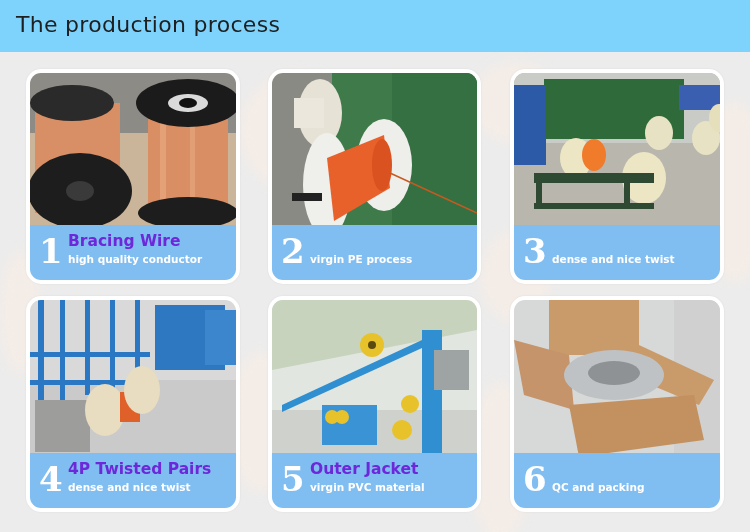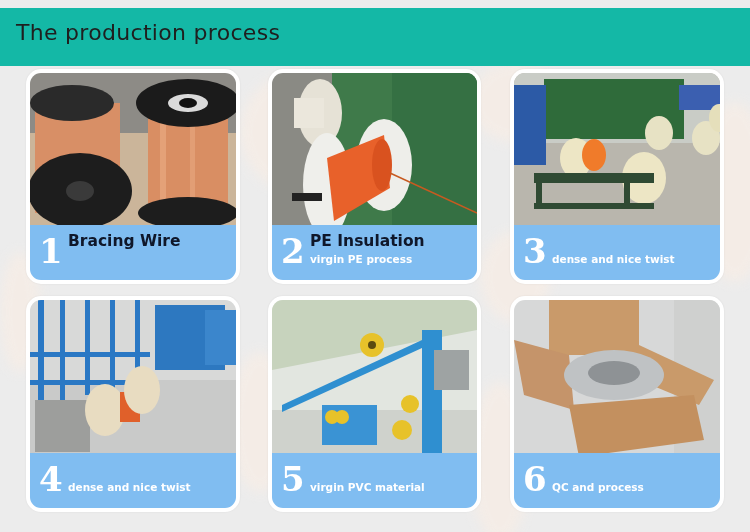--- a/index.html
+++ b/index.html
@@ -7,7 +7,7 @@
     background:#ececec;font-family:"DejaVu Sans","Liberation Sans",sans-serif;}
   .bg-map{position:absolute;left:0;top:52px;width:750px;height:480px;overflow:hidden;}
   .blob{position:absolute;border-radius:50%;background:#f6ede6;opacity:.85;filter:blur(6px);}
-  .header{position:absolute;left:0;top:8px;width:750px;height:58px;background:#14b8a6;}
+  .header{position:absolute;left:0;top:0;width:750px;height:52px;background:#7dd3fc;}
   .header h1{margin:0;position:absolute;left:16px;top:12px;font-size:22px;font-weight:normal;
     color:#1f1f1f;letter-spacing:.3px;}
   .card{position:absolute;background:#fff;border-radius:15px;box-shadow:0 0 2px rgba(0,0,0,.08);}

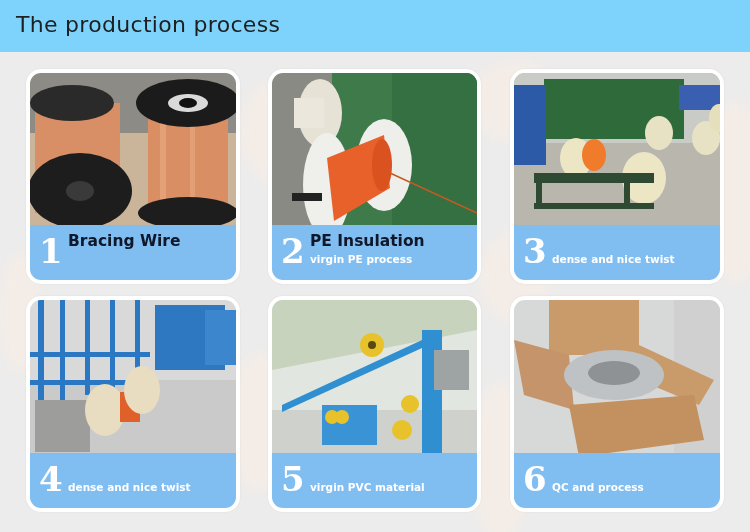--- a/index.html
+++ b/index.html
@@ -15,7 +15,7 @@
   .card .cap{position:absolute;left:4px;right:4px;bottom:4px;background:#80bdf1;border-radius:0 0 11px 11px;}
   .num{position:absolute;left:9px;top:4px;font-family:"DejaVu Serif","Liberation Serif",serif;
     font-weight:bold;font-size:34px;color:#fff;line-height:44px;}
-  .ttl{position:absolute;left:38px;top:7px;font-size:15.5px;font-weight:bold;color:#0f172a;white-space:nowrap;}
+  .ttl{position:absolute;left:38px;top:7px;font-size:15.5px;font-weight:bold;color:#6d28d9;white-space:nowrap;}
   .sub{position:absolute;left:38px;top:28px;font-size:10.5px;font-weight:bold;color:#fff;white-space:nowrap;}
   svg{display:block;}
 </style>

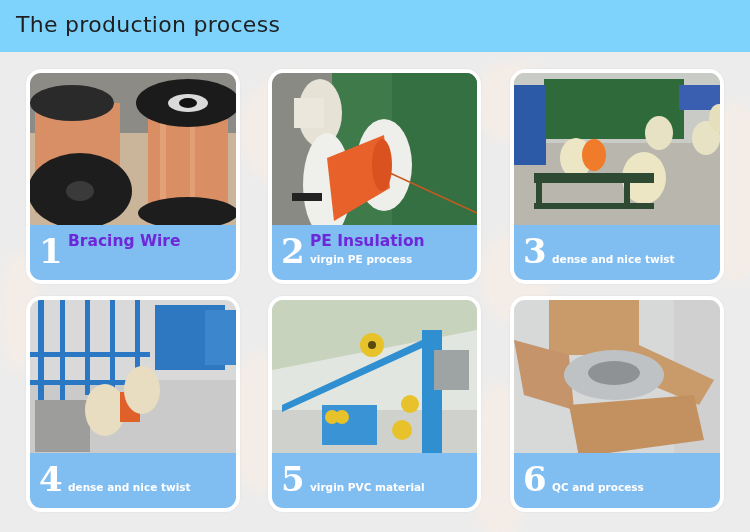--- a/index.html
+++ b/index.html
@@ -78,7 +78,6 @@
   </div>
   <div class="cap" style="height:55px;">
     <span class="num">2</span>
-    <span class="ttl">PE Insulation</span>
     <span class="sub">virgin PE process</span>
   </div>
 </div>

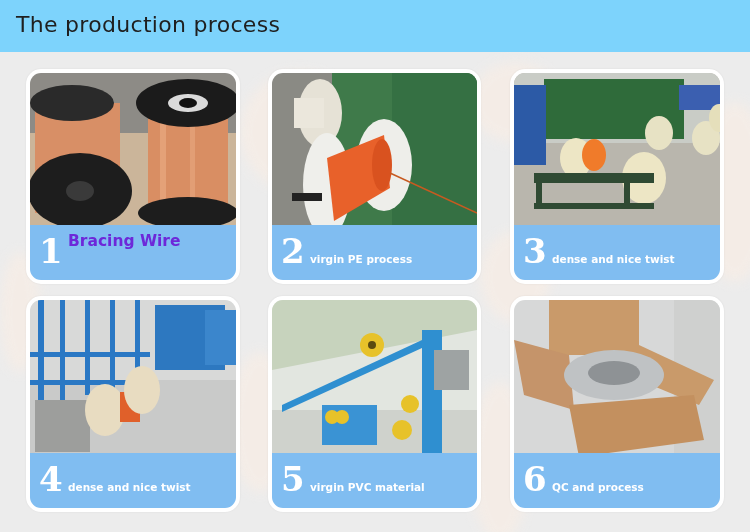--- a/index.html
+++ b/index.html
@@ -57,6 +57,7 @@
   <div class="cap" style="height:55px;">
     <span class="num">1</span>
     <span class="ttl">Bracing Wire</span>
+    <span class="sub">high quality conductor</span>
   </div>
 </div>
 

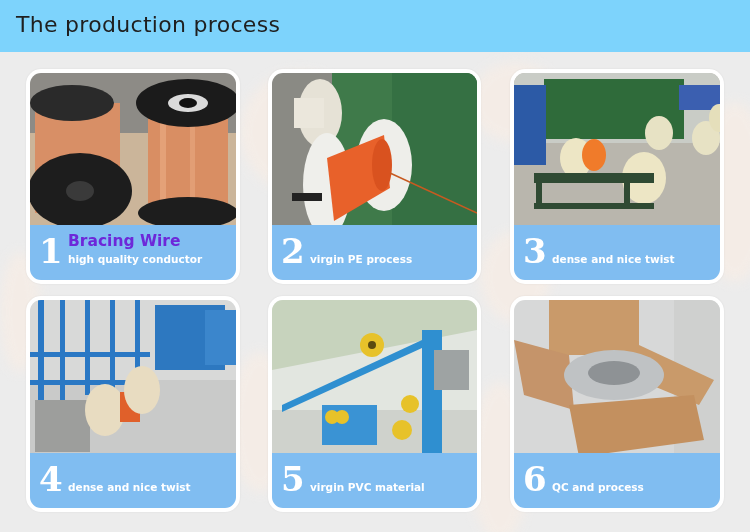--- a/index.html
+++ b/index.html
@@ -133,6 +133,7 @@
   </div>
   <div class="cap" style="height:55px;">
     <span class="num">4</span>
+    <span class="ttl">4P Twisted Pairs</span>
     <span class="sub">dense and nice twist</span>
   </div>
 </div>

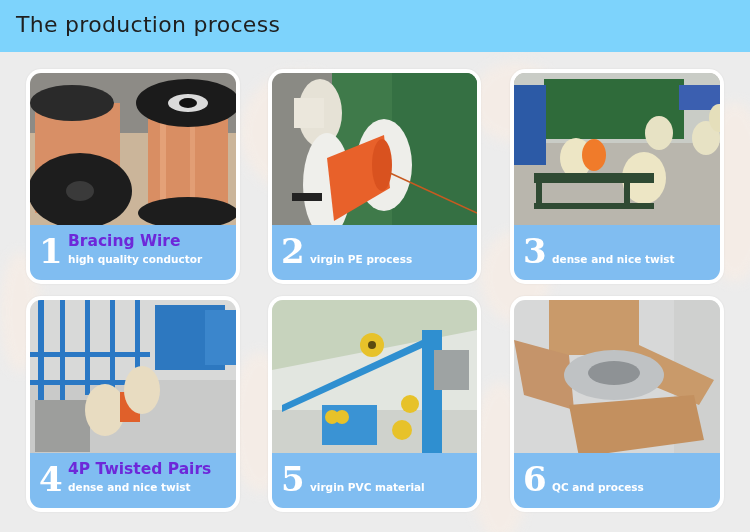--- a/index.html
+++ b/index.html
@@ -158,6 +158,7 @@
   </div>
   <div class="cap" style="height:55px;">
     <span class="num">5</span>
+    <span class="ttl">Outer Jacket</span>
     <span class="sub">virgin PVC material</span>
   </div>
 </div>

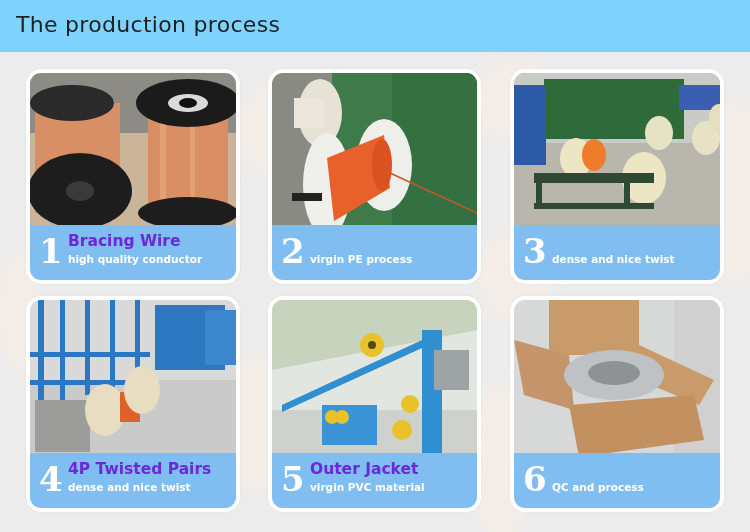--- a/index.html
+++ b/index.html
@@ -178,7 +178,7 @@
   </div>
   <div class="cap" style="height:55px;">
     <span class="num">6</span>
-    <span class="sub">QC and process</span>
+    <span class="sub">QC and packing</span>
   </div>
 </div>
 

